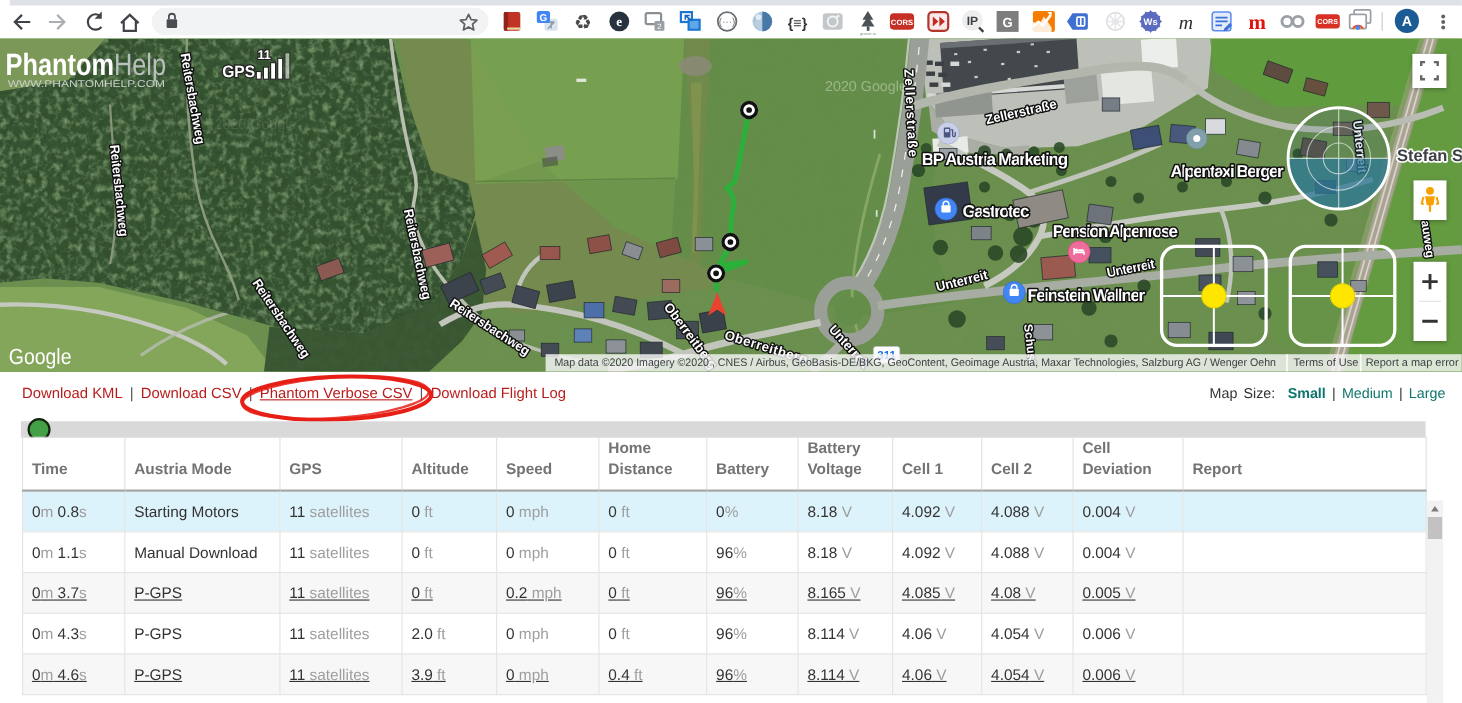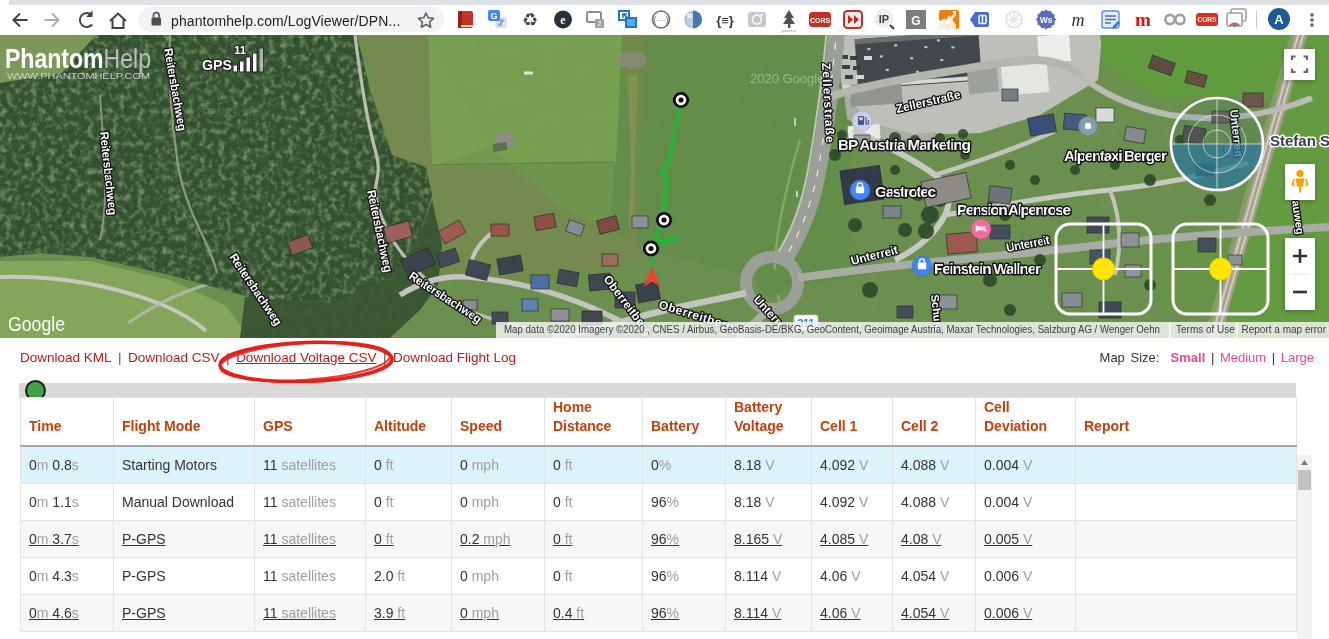--- a/index.html
+++ b/index.html
@@ -52,7 +52,6 @@
 
   <path d="M426 13 l2.3 4.8 5.2 0.6 -3.9 3.6 1.1 5.2 -4.7-2.7 -4.7 2.7 1.1-5.2 -3.9-3.6 5.2-0.6 z" stroke="#5f6368" stroke-width="1.6" fill="none" stroke-linejoin="round"></path>
 </svg>
-<span id="urltext">phantomhelp.com/LogViewer/DPN...</span>
 <div id="exticons">
 <svg width="800" height="35" style="position:absolute;left:449px;top:0">
 

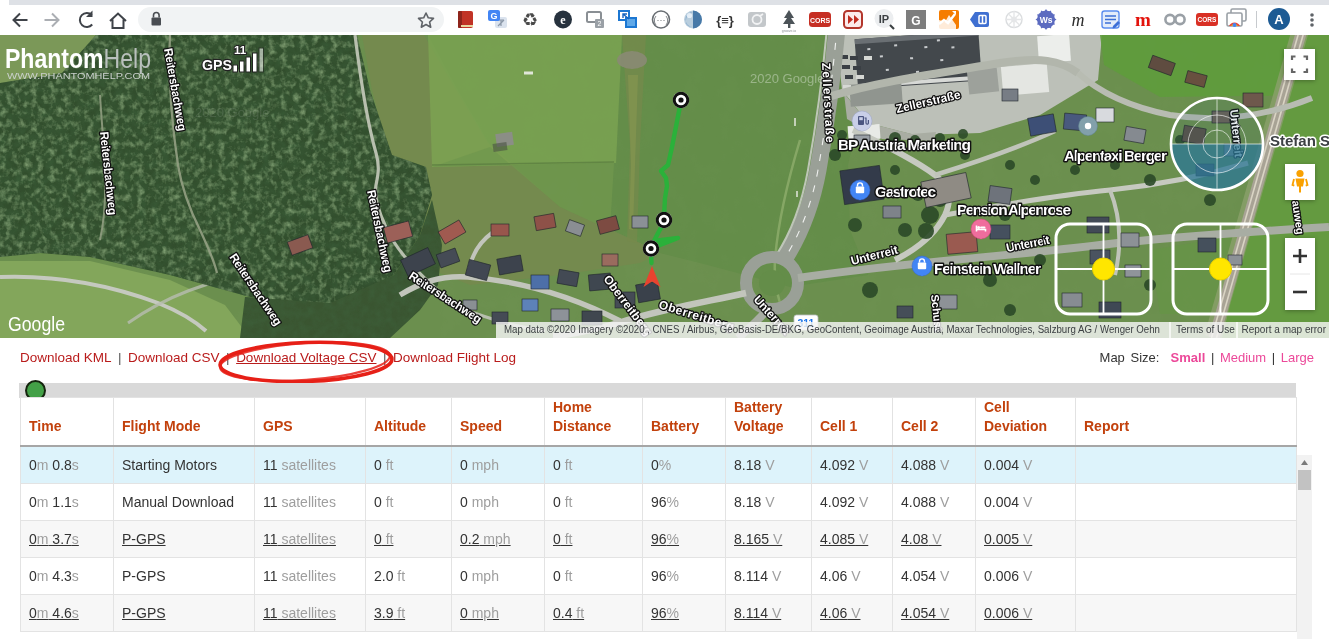--- a/index.html
+++ b/index.html
@@ -523,7 +523,7 @@
 </svg>
 </div>
 
-<div id="linksrow"><a href="#k">Download KML</a><span class="pp">|</span><a href="#c">Download CSV</a><span class="pp">|</span><a href="#v" style="text-decoration:underline">Download Voltage CSV</a><span class="pp">|</span><a href="#f">Download Flight Log</a></div>
+<div id="linksrow"><a href="#k">Download KML</a><span class="pp">|</span><a href="#c">Download CSV</a><span class="pp">|</span><a href="#v" style="text-decoration:underline">Phantom Verbose CSV</a><span class="pp">|</span><a href="#f">Download Flight Log</a></div>
 <svg id="redellipse" width="182" height="46" style="top:339px">
   <ellipse cx="90" cy="23" rx="86" ry="19.5" stroke="#e62017" stroke-width="3.6" fill="none" transform="rotate(-2 90 23)"></ellipse>
   <ellipse cx="89" cy="22.5" rx="85" ry="18.5" stroke="#e62017" stroke-width="2.2" fill="none" transform="rotate(-4 89 23)" opacity="0.85"></ellipse>

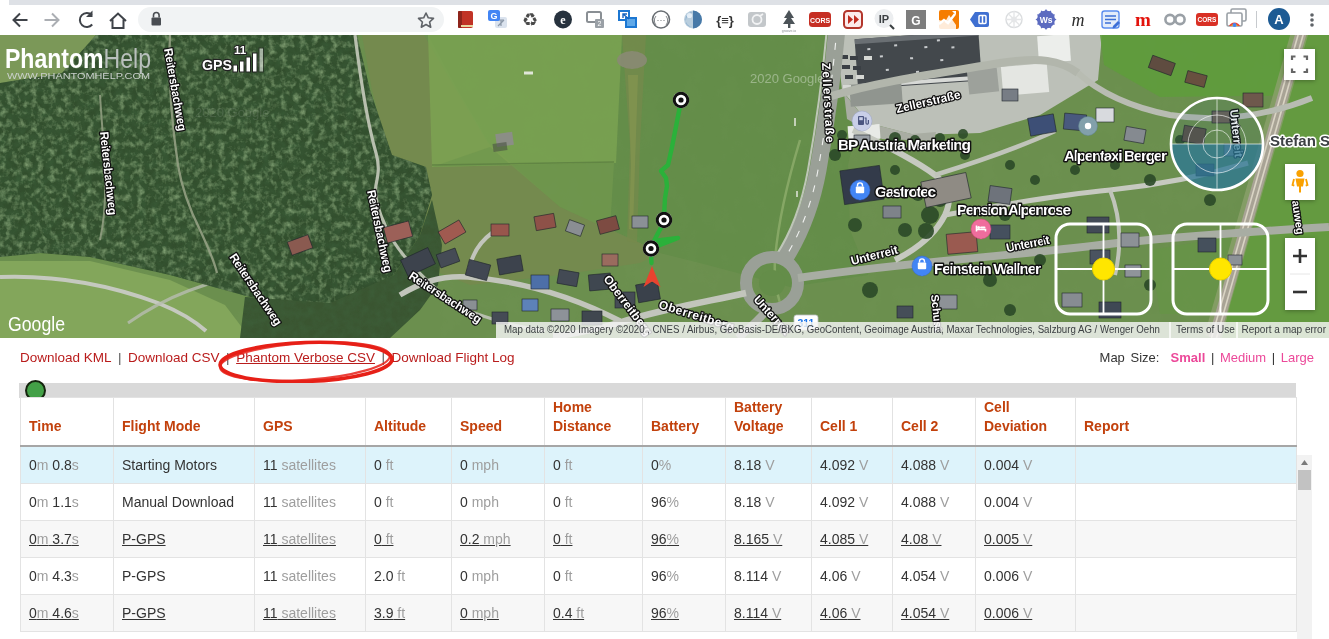--- a/index.html
+++ b/index.html
@@ -15,7 +15,7 @@
 #linksrow { position:absolute; left:20px; top:350px; font-size:13.5px; color:#545454; } #linksrow .pp { margin:0 6.5px; }
 #linksrow a { color:#b91c1c; text-decoration:none; }
 #mapsize { position:absolute; right:15px; top:350px; font-size:13px; color:#333; word-spacing:2px; }
-#mapsize a { color:#ec4899; text-decoration:none; }
+#mapsize a { color:#0f766e; text-decoration:none; }
 #scrubber { position:absolute; left:19px; top:383px; width:1277px; height:14.5px; background:#d9d9d9; }
 #greendot { position:absolute; left:25px; top:380px; width:21px; height:21px; border-radius:50%; background:#43a047; border:2.5px solid #15250f; }
 #tablebox { position:absolute; left:20px; top:397px; }

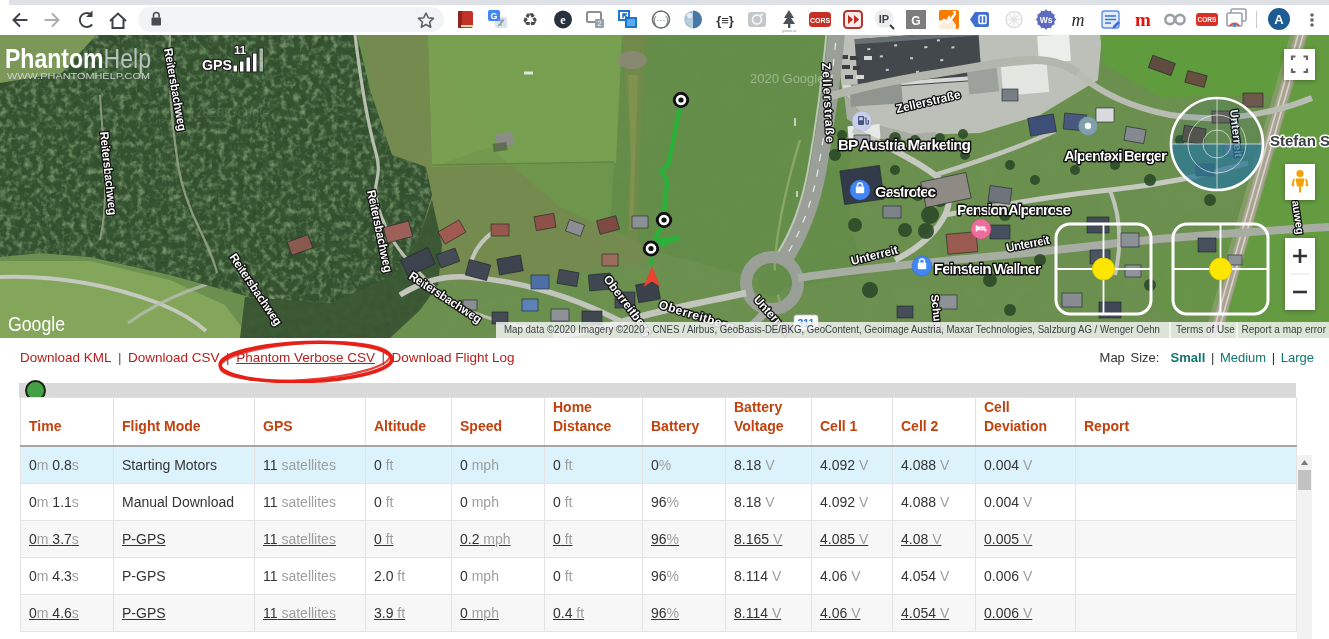--- a/index.html
+++ b/index.html
@@ -20,7 +20,7 @@
 #greendot { position:absolute; left:25px; top:380px; width:21px; height:21px; border-radius:50%; background:#43a047; border:2.5px solid #15250f; }
 #tablebox { position:absolute; left:20px; top:397px; }
 table { border-collapse:collapse; table-layout:fixed; width:1276px; font-size:14px; color:#333; }
-th { font-weight:bold; text-align:left; vertical-align:bottom; padding:0 0 9px 8px; border:1px solid #e2e2e2; border-bottom:2px solid #a6a6a6; height:40px; line-height:19px; background:#fff; color:#c2410c; }
+th { font-weight:bold; text-align:left; vertical-align:bottom; padding:0 0 9px 8px; border:1px solid #e2e2e2; border-bottom:2px solid #a6a6a6; height:40px; line-height:19px; background:#fff; color:#737373; }
 td { height:37px; padding:0 0 0 8px; border:1px solid #e3e3e3; vertical-align:middle; }
 tr.hl td { background:#ddf3fb; }
 tr.odd td { background:#f7f7f7;text-decoration:underline; }

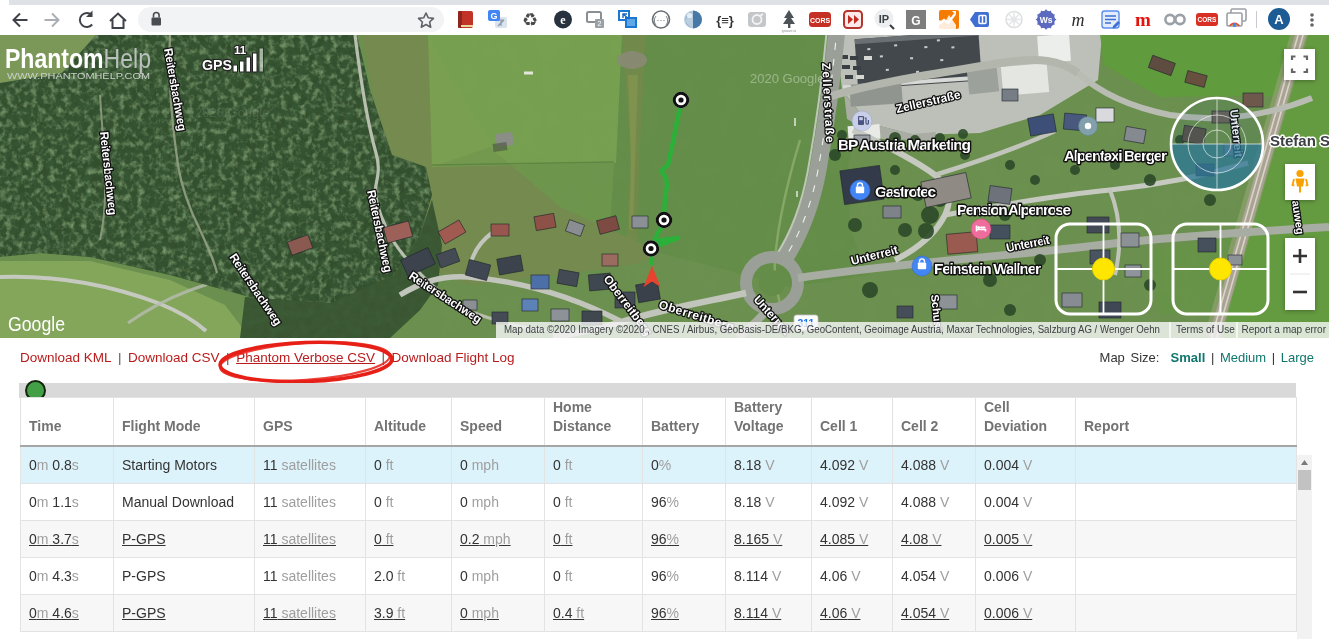--- a/index.html
+++ b/index.html
@@ -552,7 +552,7 @@
 <tbody>
         <tr>
           <th>Time</th>
-          <th>Flight Mode</th>
+          <th>Austria Mode</th>
           <th>GPS</th>
           <th>Altitude</th>
           <th>Speed</th>

